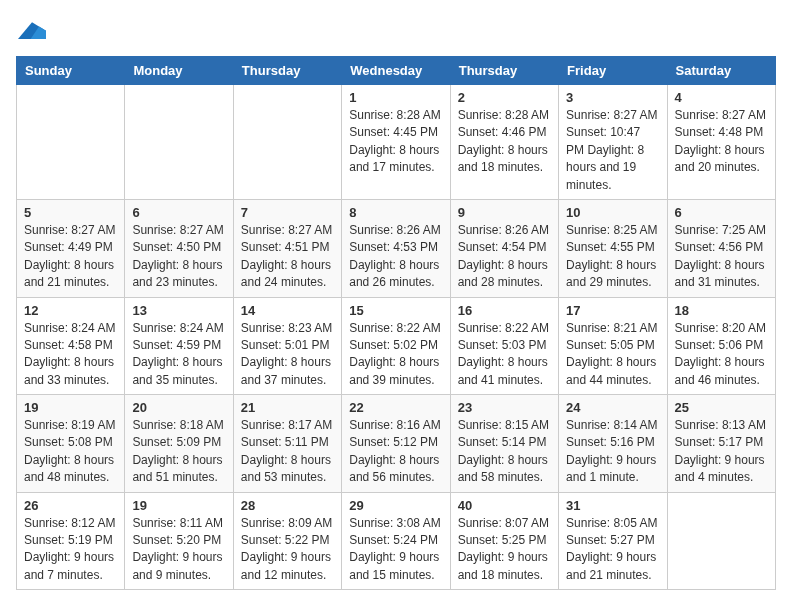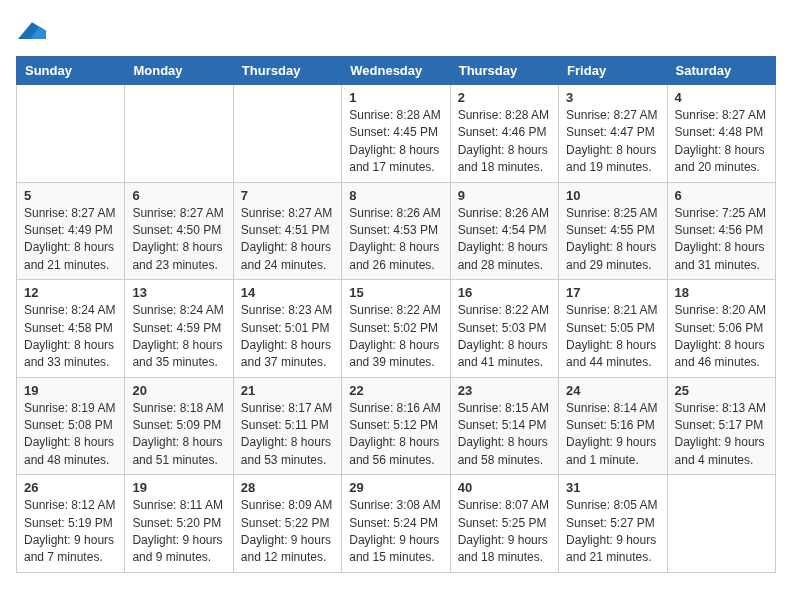--- a/index.html
+++ b/index.html
@@ -146,7 +146,7 @@
           <td>
             <span class="day-num">3</span>
             <div class="cell-text">Sunrise: 8:27 AM
-Sunset: 4:47 PM
+Sunset: 10:47 PM
 Daylight: 8 hours
 and 19 minutes.</div>
           </td>

